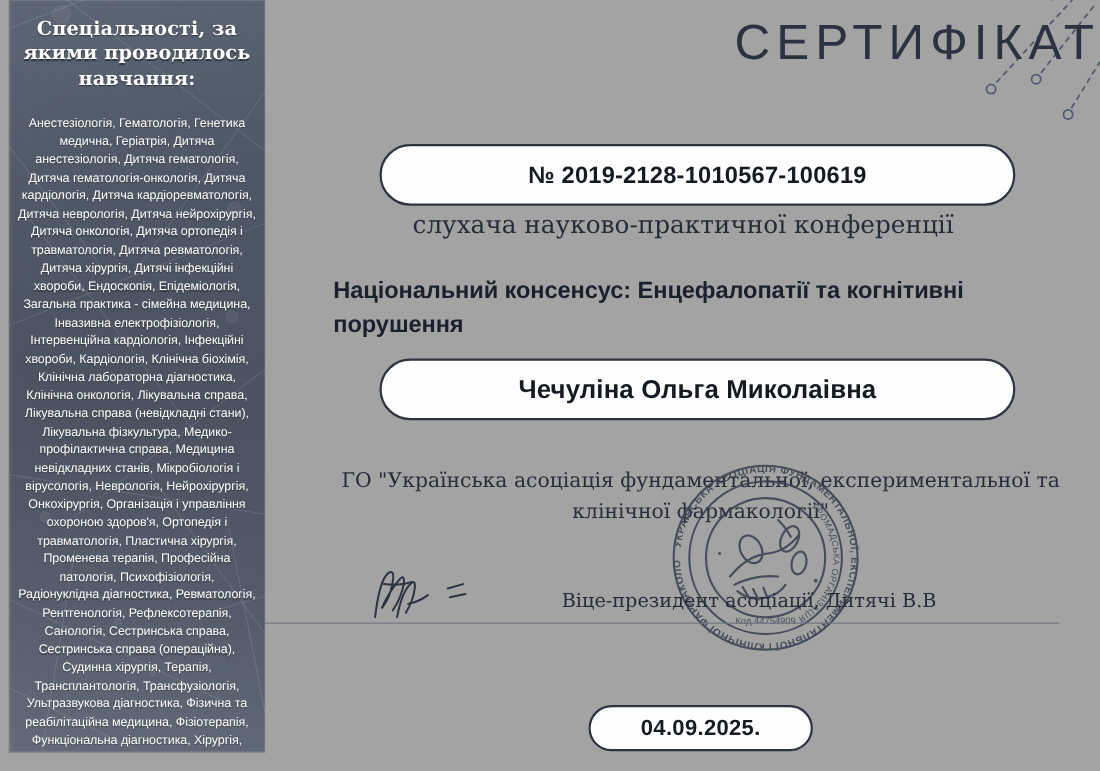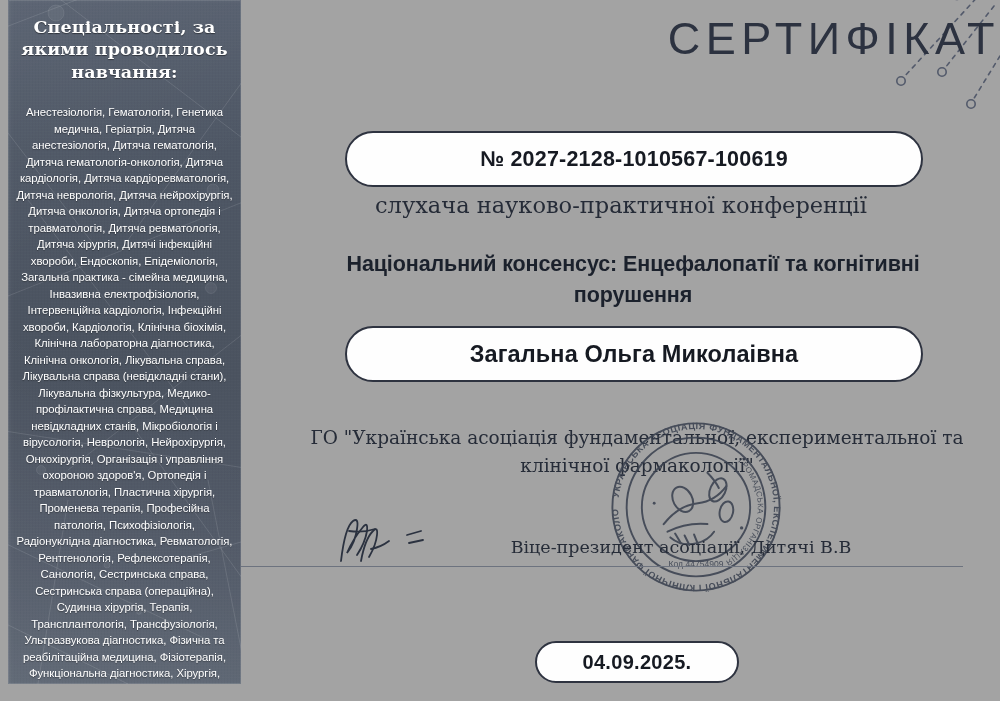--- a/index.html
+++ b/index.html
@@ -320,7 +320,7 @@
     <div id="certificate-title">СЕРТИФІКАТ</div>
 
     <div id="certificate-number-pill" class="pill">
-      <span>№ 2027-2128-1010567-100619</span>
+      <span>№ 2019-2128-1010567-100619</span>
     </div>
 
     <div id="listener-line">слухача науково-практичної конференції</div>

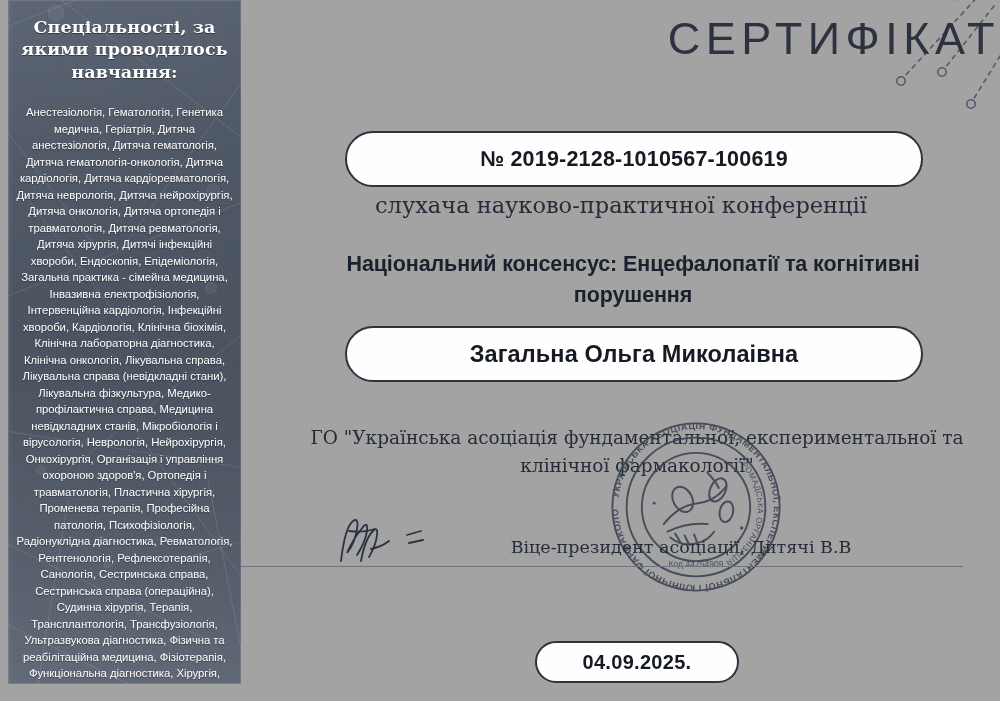--- a/index.html
+++ b/index.html
@@ -171,7 +171,6 @@
     left: 62px;
     width: 660px;
     top: 249px;
-    text-align: center;
     font-size: 21.5px;
     font-weight: bold;
     line-height: 1.42;

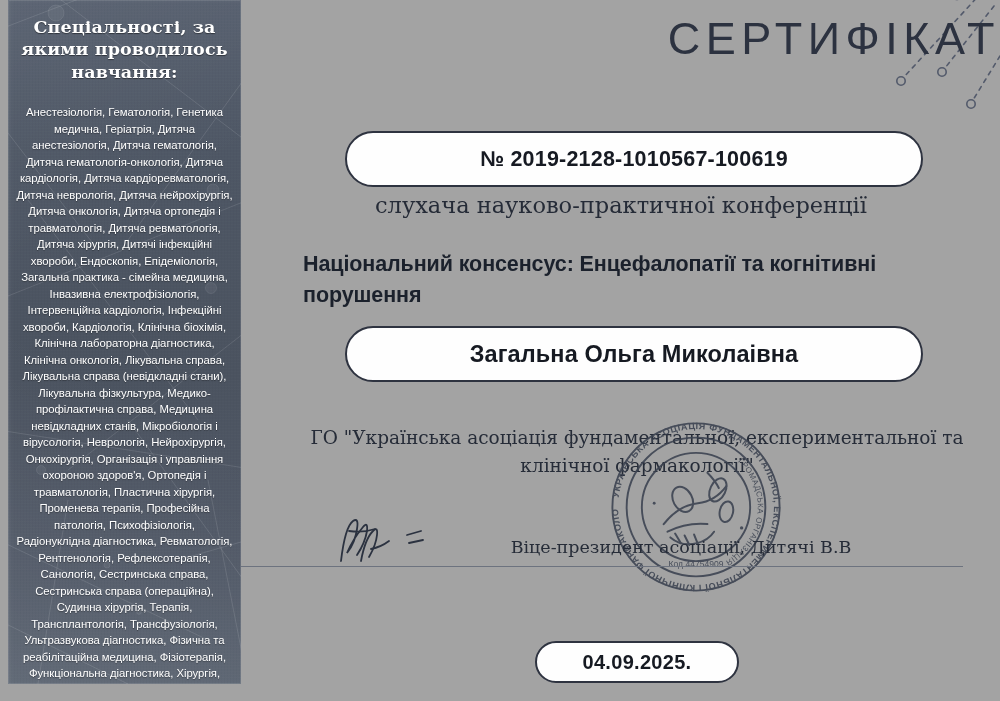--- a/index.html
+++ b/index.html
@@ -327,7 +327,7 @@
     <div id="conference-title">Національний консенсус: Енцефалопатії та когнітивні порушення</div>
 
     <div id="attendee-name-pill" class="pill">
-      <span>Загальна Ольга Миколаівна</span>
+      <span>Чечуліна Ольга Миколаівна</span>
     </div>
 
     <div id="organization-name">ГО "Українська асоціація фундаментальної, експериментальної та клінічної фармакології"</div>

